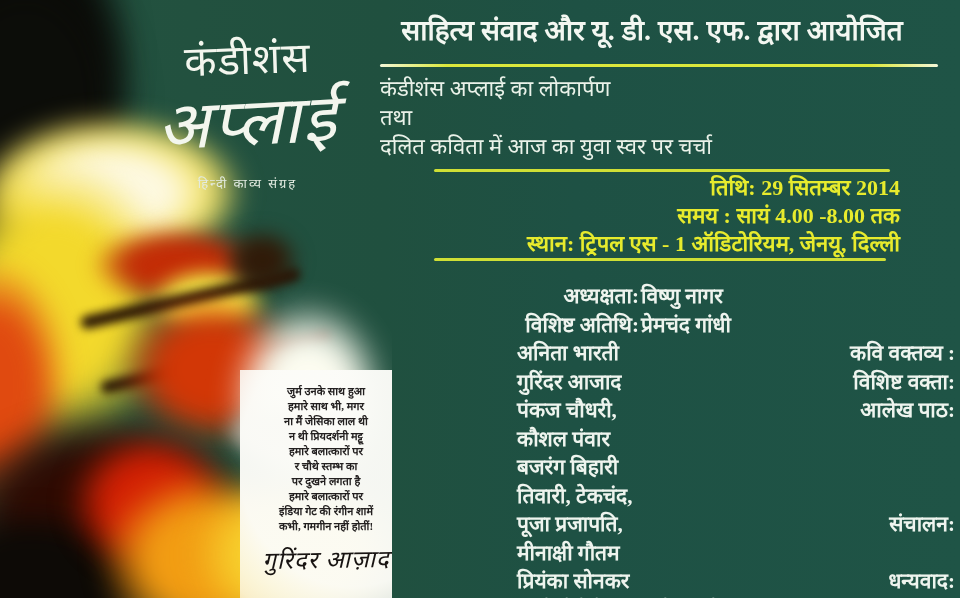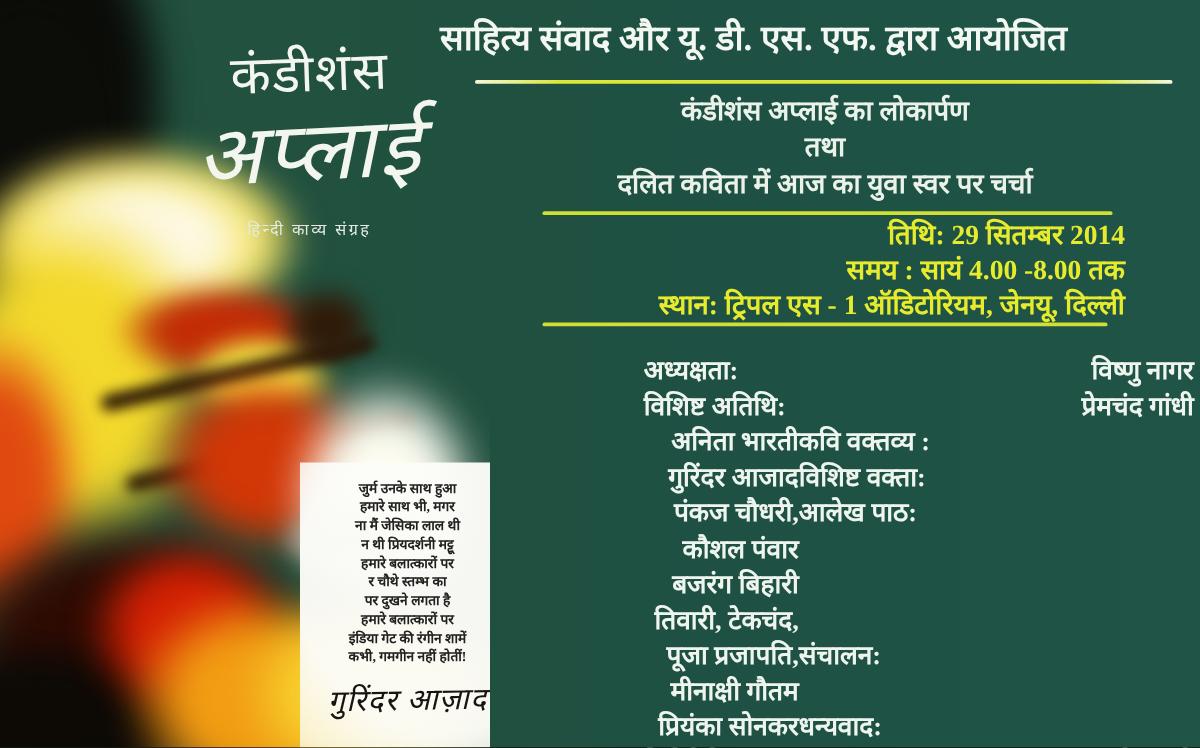--- a/index.html
+++ b/index.html
@@ -50,7 +50,7 @@
   .signature{margin-top:8px;font-size:24px;font-style:italic;color:#181412;transform:rotate(-1deg);letter-spacing:1px;}
 
   
-  .org-line{position:absolute;left:352px;top:10px;width:600px;font-size:28px;font-weight:bold;color:#f3f7f1;}
+  .org-line{position:absolute;left:352px;top:10px;width:600px;text-align:center;font-size:28px;font-weight:bold;color:#f3f7f1;}
   .rule{position:absolute;height:3px;border-radius:2px;}
   .rule-top{left:380px;top:64px;width:558px;background:linear-gradient(90deg,#f4f7d8,#dce73c 12%,#dce73c 88%,#f4f7d8);}
   .rule-mid{left:434px;top:169px;width:456px;background:#cfdf35;}

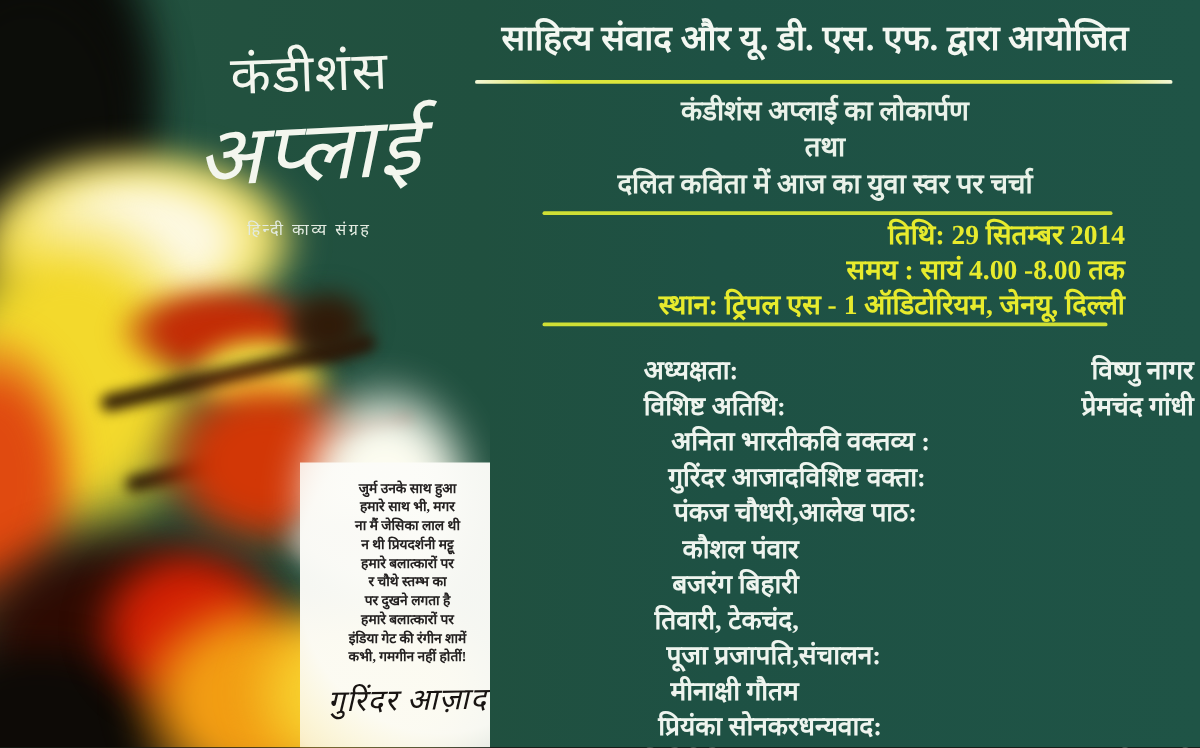--- a/index.html
+++ b/index.html
@@ -56,7 +56,7 @@
   .rule-mid{left:434px;top:169px;width:456px;background:#cfdf35;}
   .rule-bot{left:434px;top:258px;width:452px;background:#cfdf35;}
 
-  .event-lines{position:absolute;left:380px;top:74px;width:560px;text-align:center;font-size:22px;line-height:29px;font-weight:bold;color:#eaf2e9;}
+  .event-lines{position:absolute;left:380px;top:74px;width:560px;font-size:22px;line-height:29px;font-weight:normal;color:#eaf2e9;}
   .detail-lines{position:absolute;left:420px;top:174px;width:480px;text-align:right;font-size:22px;line-height:28px;font-weight:bold;color:#e7eb2d;}
 
   .program{

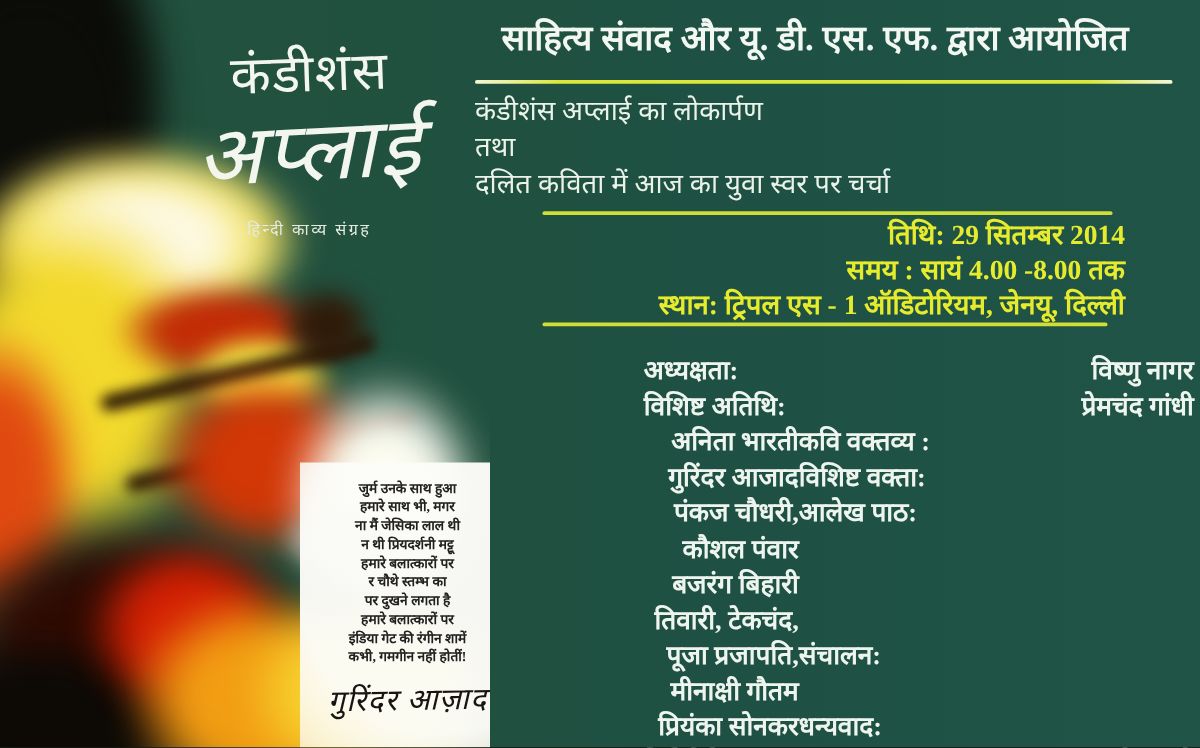--- a/index.html
+++ b/index.html
@@ -64,7 +64,7 @@
     display:grid;grid-template-columns:124px auto;column-gap:0;
     font-size:21px;line-height:28.5px;font-weight:bold;color:#eef4ee;
   }
-  .program .lbl{white-space:nowrap;}
+  .program .lbl{white-space:nowrap;text-align:right;}
   .program .val{padding-left:2px;text-align:right;}
 </style>
 </head>

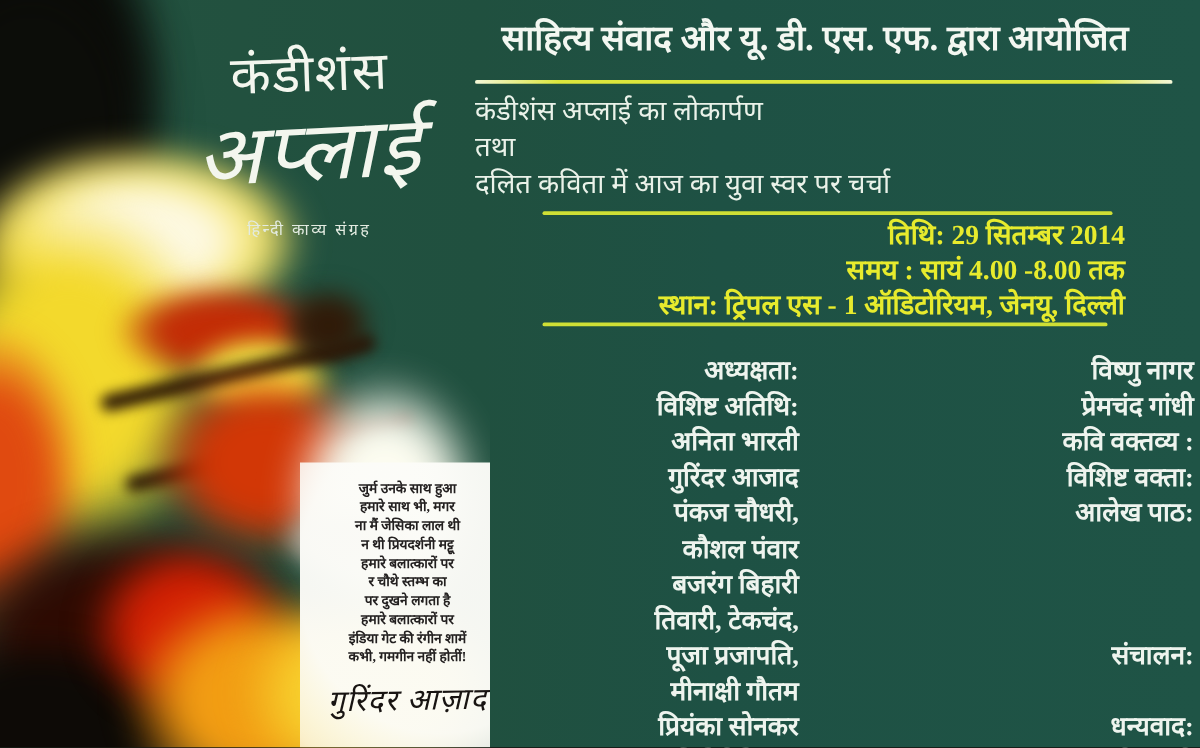--- a/index.html
+++ b/index.html
@@ -65,7 +65,7 @@
     font-size:21px;line-height:28.5px;font-weight:bold;color:#eef4ee;
   }
   .program .lbl{white-space:nowrap;text-align:right;}
-  .program .val{padding-left:2px;text-align:right;}
+  .program .val{padding-left:2px;}
 </style>
 </head>
 <body>

